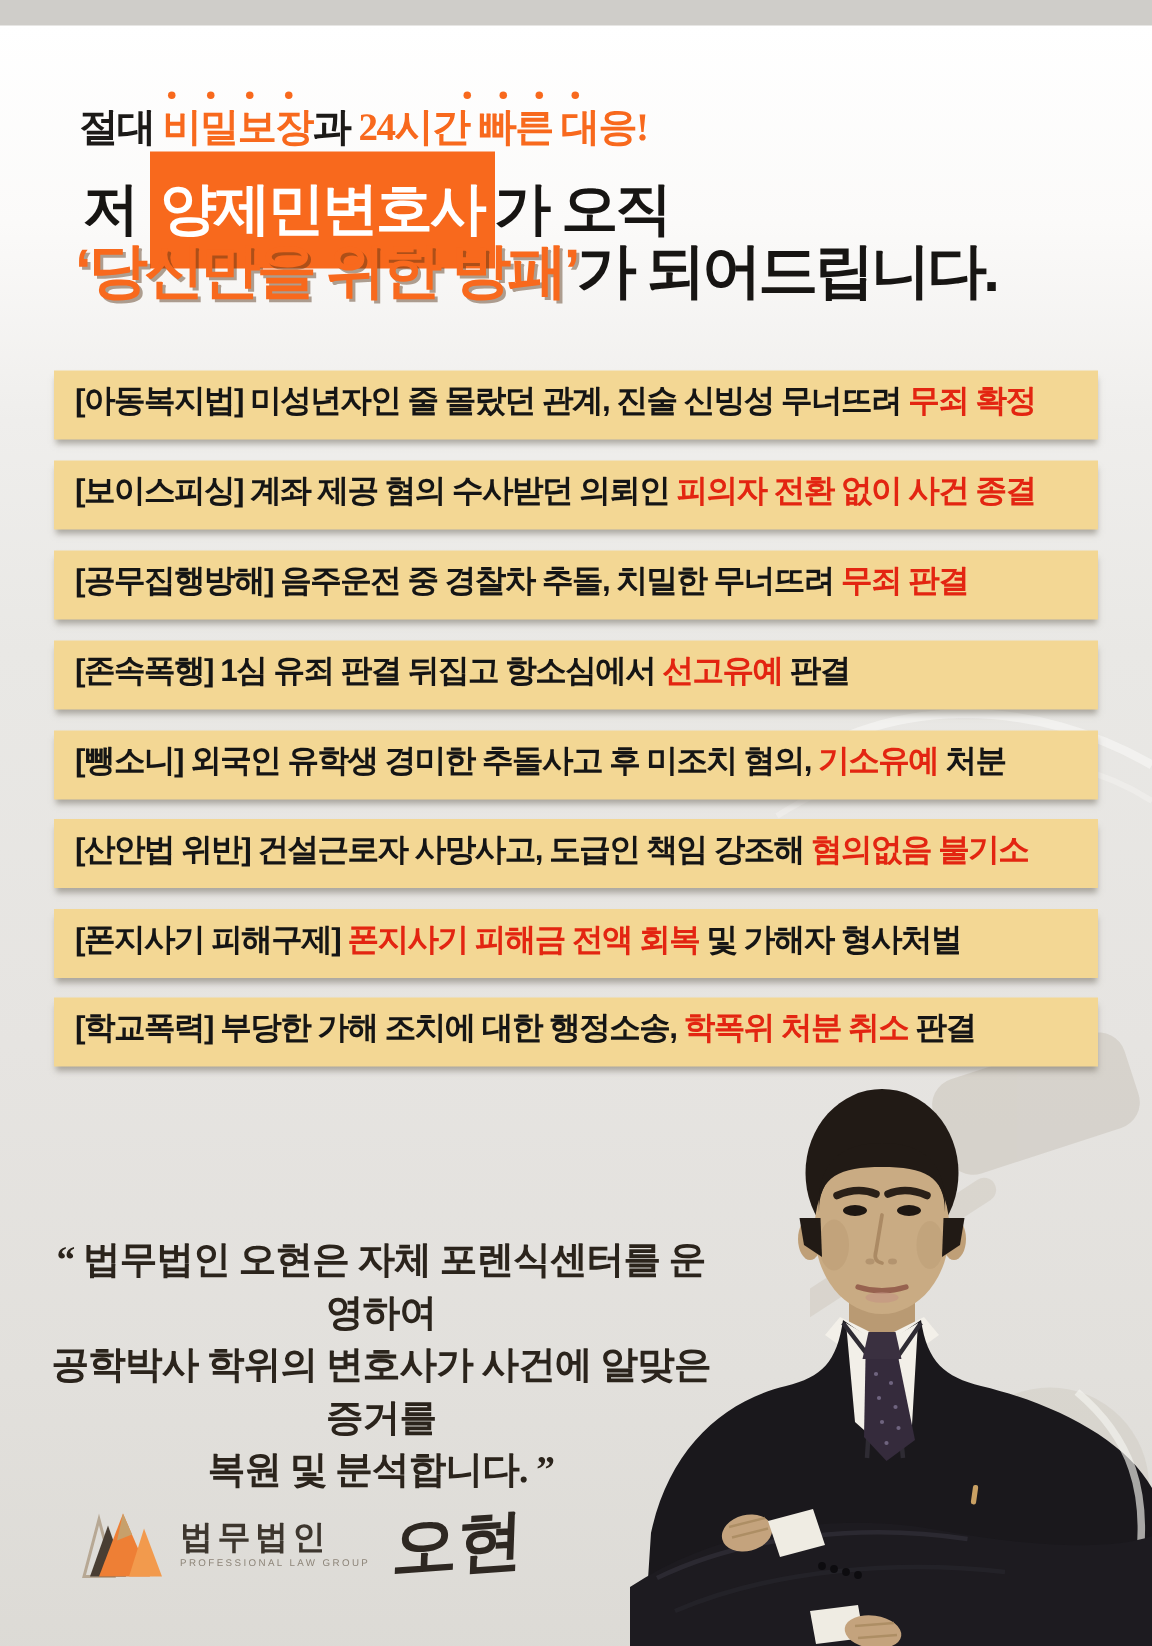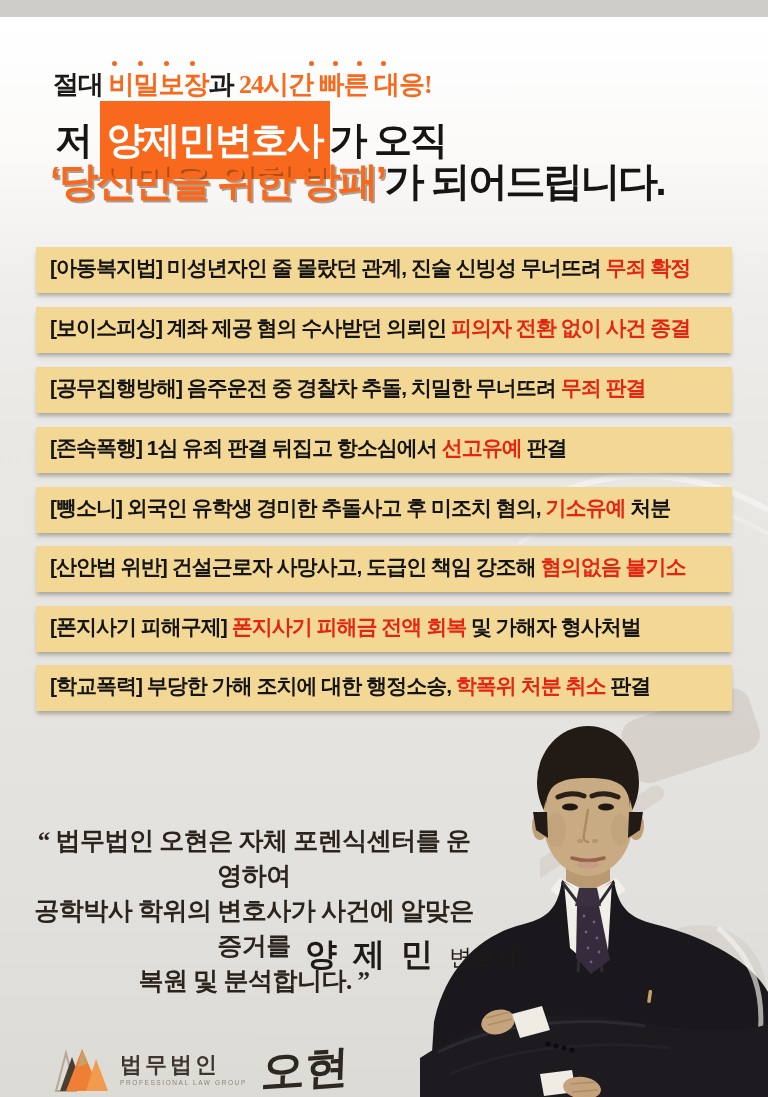--- a/index.html
+++ b/index.html
@@ -210,10 +210,6 @@
     <div>복원 및 분석합니다. ”</div>
   </div>
 
-  <div class="signature">
-    <span class="name">양 제 민</span>
-    <span class="role">변호사</span>
-  </div>
 
   <div class="logo">
     <svg class="logo-icon" viewBox="0 0 56 46">

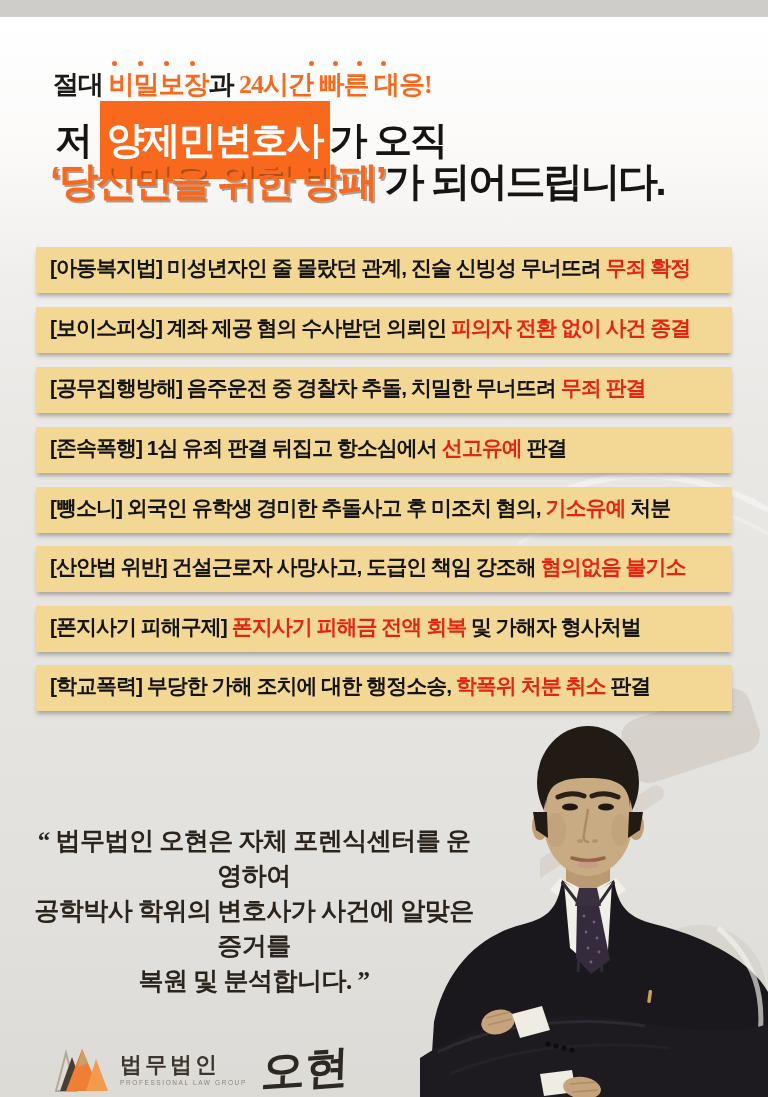--- a/index.html
+++ b/index.html
@@ -58,7 +58,7 @@
   .signature .name{font-size:32px;font-weight:800;letter-spacing:4px;}
   .signature .role{font-size:23px;font-weight:400;letter-spacing:0;}
   
-  .logo{position:absolute;left:52px;top:1030px;display:flex;align-items:center;justify-content:center;}
+  .logo{position:absolute;left:52px;top:990px;display:flex;align-items:center;justify-content:center;}
   .logo-icon{width:56px;height:46px;margin-right:12px;}
   .logo-text{display:flex;flex-direction:column;justify-content:center;}
   .logo-firm{

